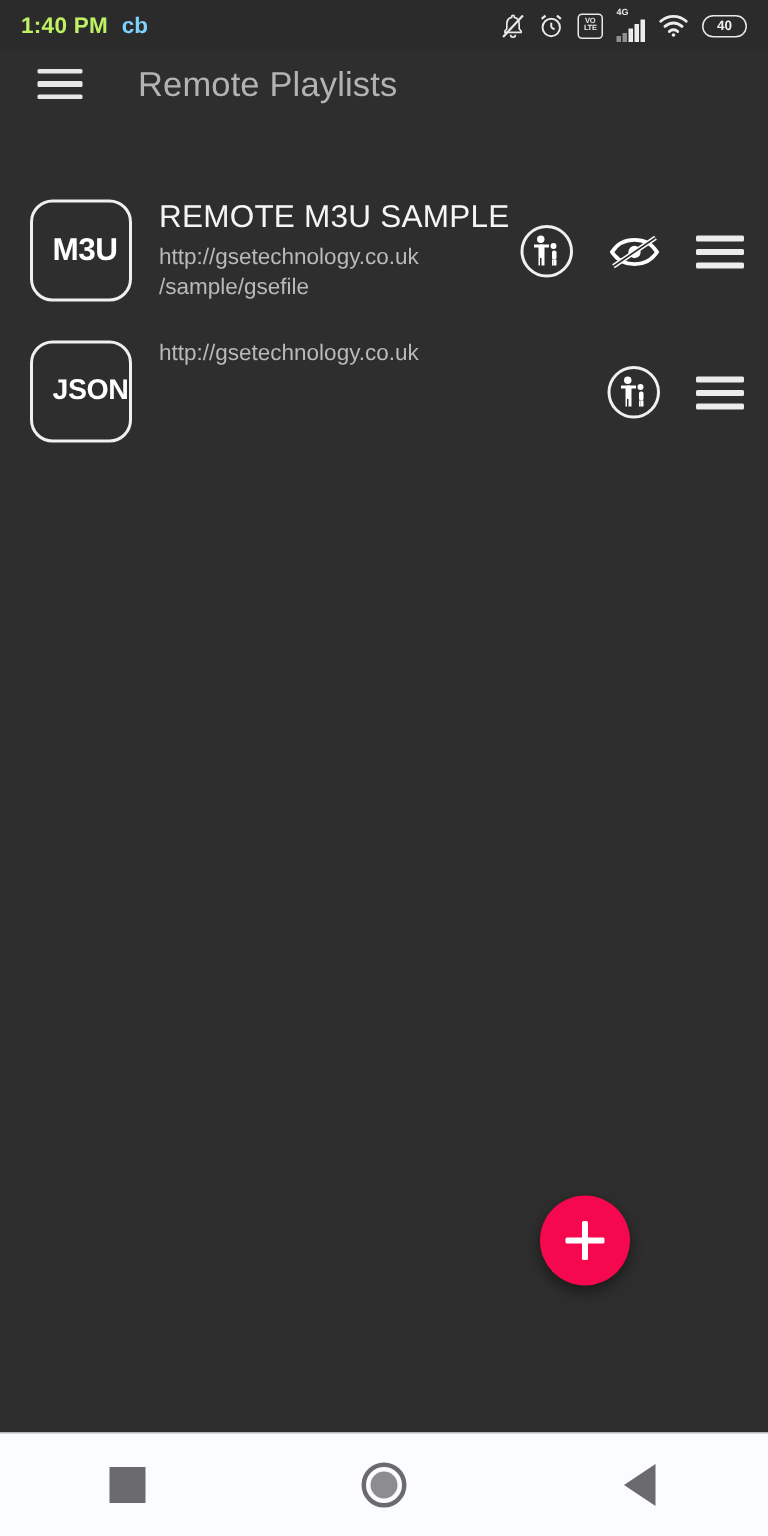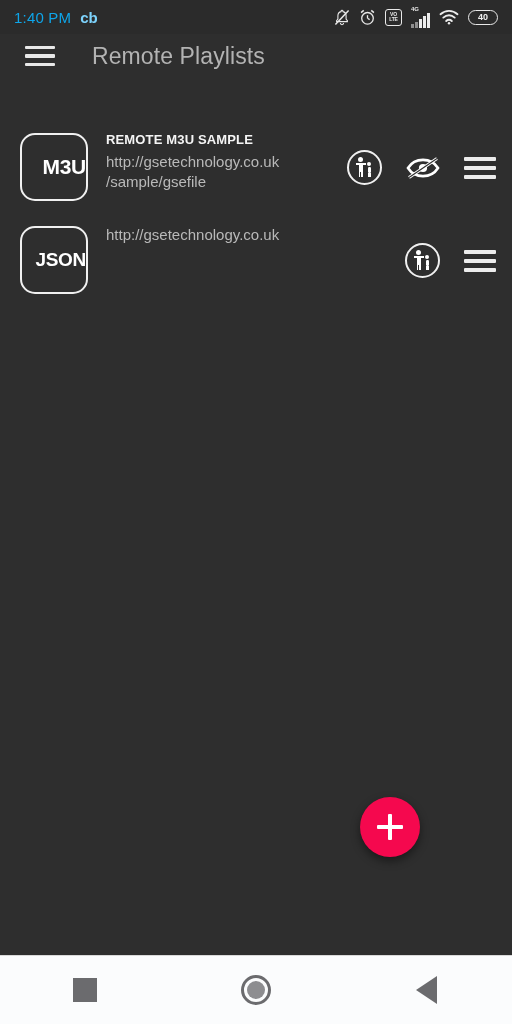--- a/index.html
+++ b/index.html
@@ -19,7 +19,7 @@
     padding:0 14px;
   }
   .sb-left { display:flex; align-items:baseline; gap:9px; }
-  .sb-clock { color:#0ea5e9; font-size:15px; font-weight:normal; letter-spacing:.2px; }
+  .sb-clock { color:#bef264; font-size:15px; font-weight:bold; letter-spacing:.2px; }
   .sb-cb { color:#7dd3fc; font-size:15px; font-weight:bold; }
   .sb-right { display:flex; align-items:center; gap:9px; }
   .sb-icon { display:block; }

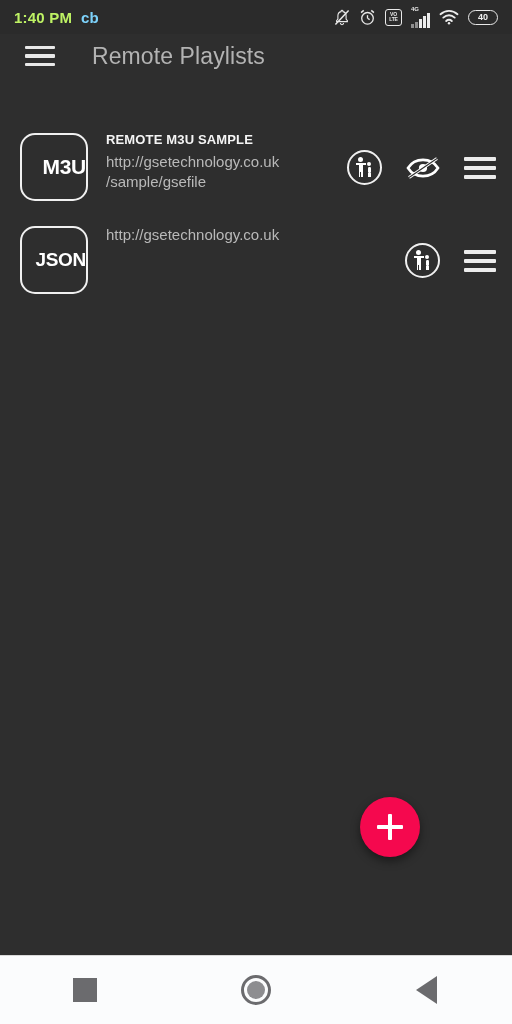--- a/index.html
+++ b/index.html
@@ -72,7 +72,7 @@
   .badge.json span { font-size:19px; }
   .rowtext { flex:1 1 auto; padding-left:18px; padding-top:4px; min-width:0; }
   .rowtitle {
-    color:#f5f5f5; font-size:13px; font-weight:bold; letter-spacing:.15px; line-height:1.25;
+    color:#f5f5f5; font-size:21px; font-weight:normal; letter-spacing:.15px; line-height:1.25;
     margin-bottom:4px;
   }
   .rowurl { color:#b9b9b9; font-size:15px; line-height:1.33; }

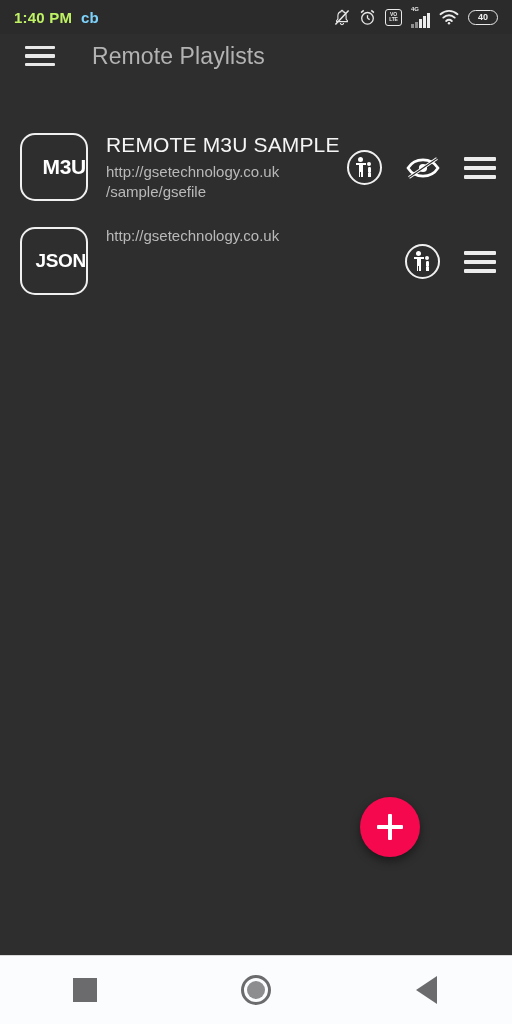--- a/index.html
+++ b/index.html
@@ -64,7 +64,7 @@
   .badge {
     flex:0 0 auto; width:68px; height:68px; margin-top:5px;
     border:2.5px solid #f0f0f0; border-radius:15px;
-    display:flex; align-items:center; justify-content:flex-end;
+    display:flex; align-items:center; justify-content:flex-start;
     background:#2e2e2e;
     padding-left:13px;
   }

